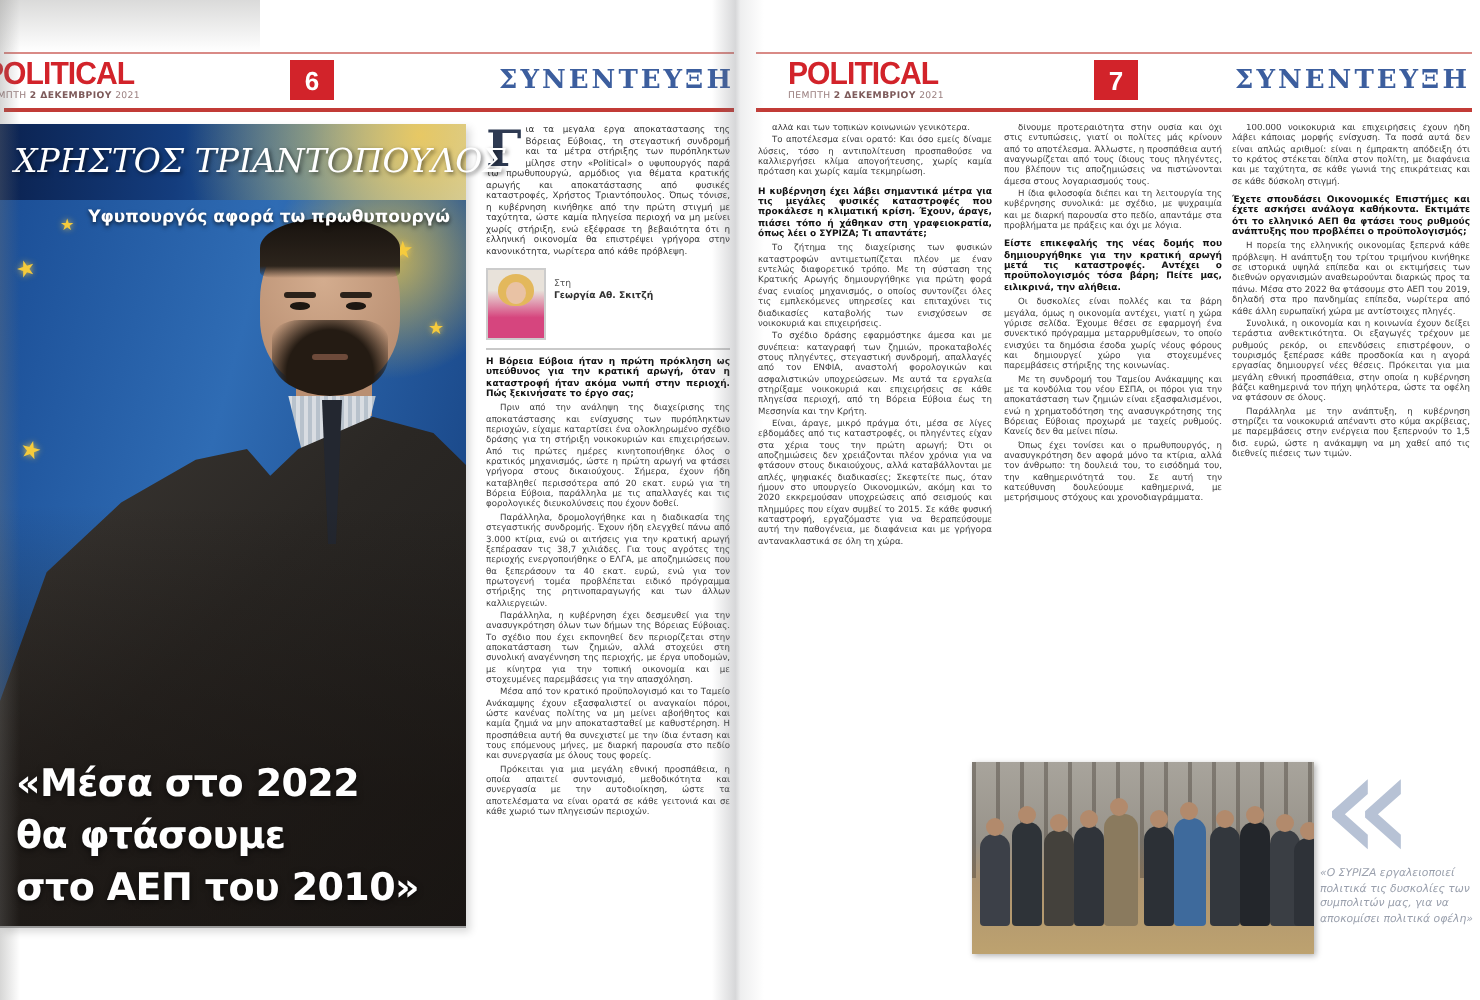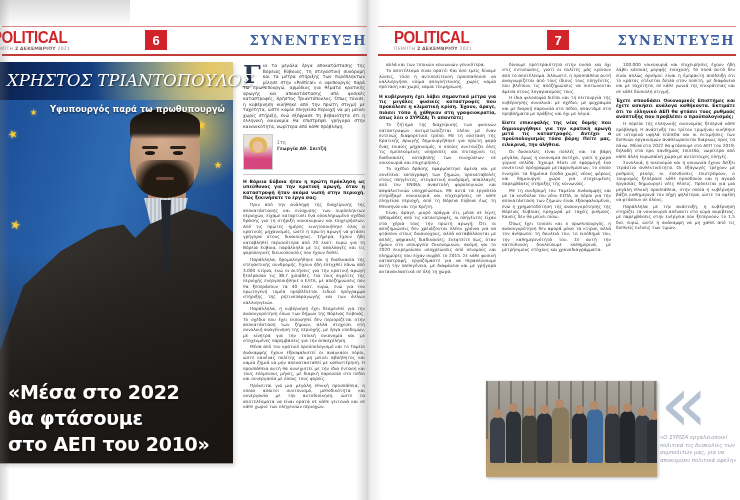--- a/index.html
+++ b/index.html
@@ -137,7 +137,7 @@
         <div class="tie"></div>
         <div class="suit"></div>
       </div>
-      <div class="subtitle">Υφυπουργός παρά τω πρωθυπουργώ</div>
+      <div class="subtitle">Υφυπουργός αφορά τω πρωθυπουργώ</div>
       <div class="bigquote">«Μέσα στο 2022
 θα φτάσουμε
 στο ΑΕΠ του 2010»</div>

